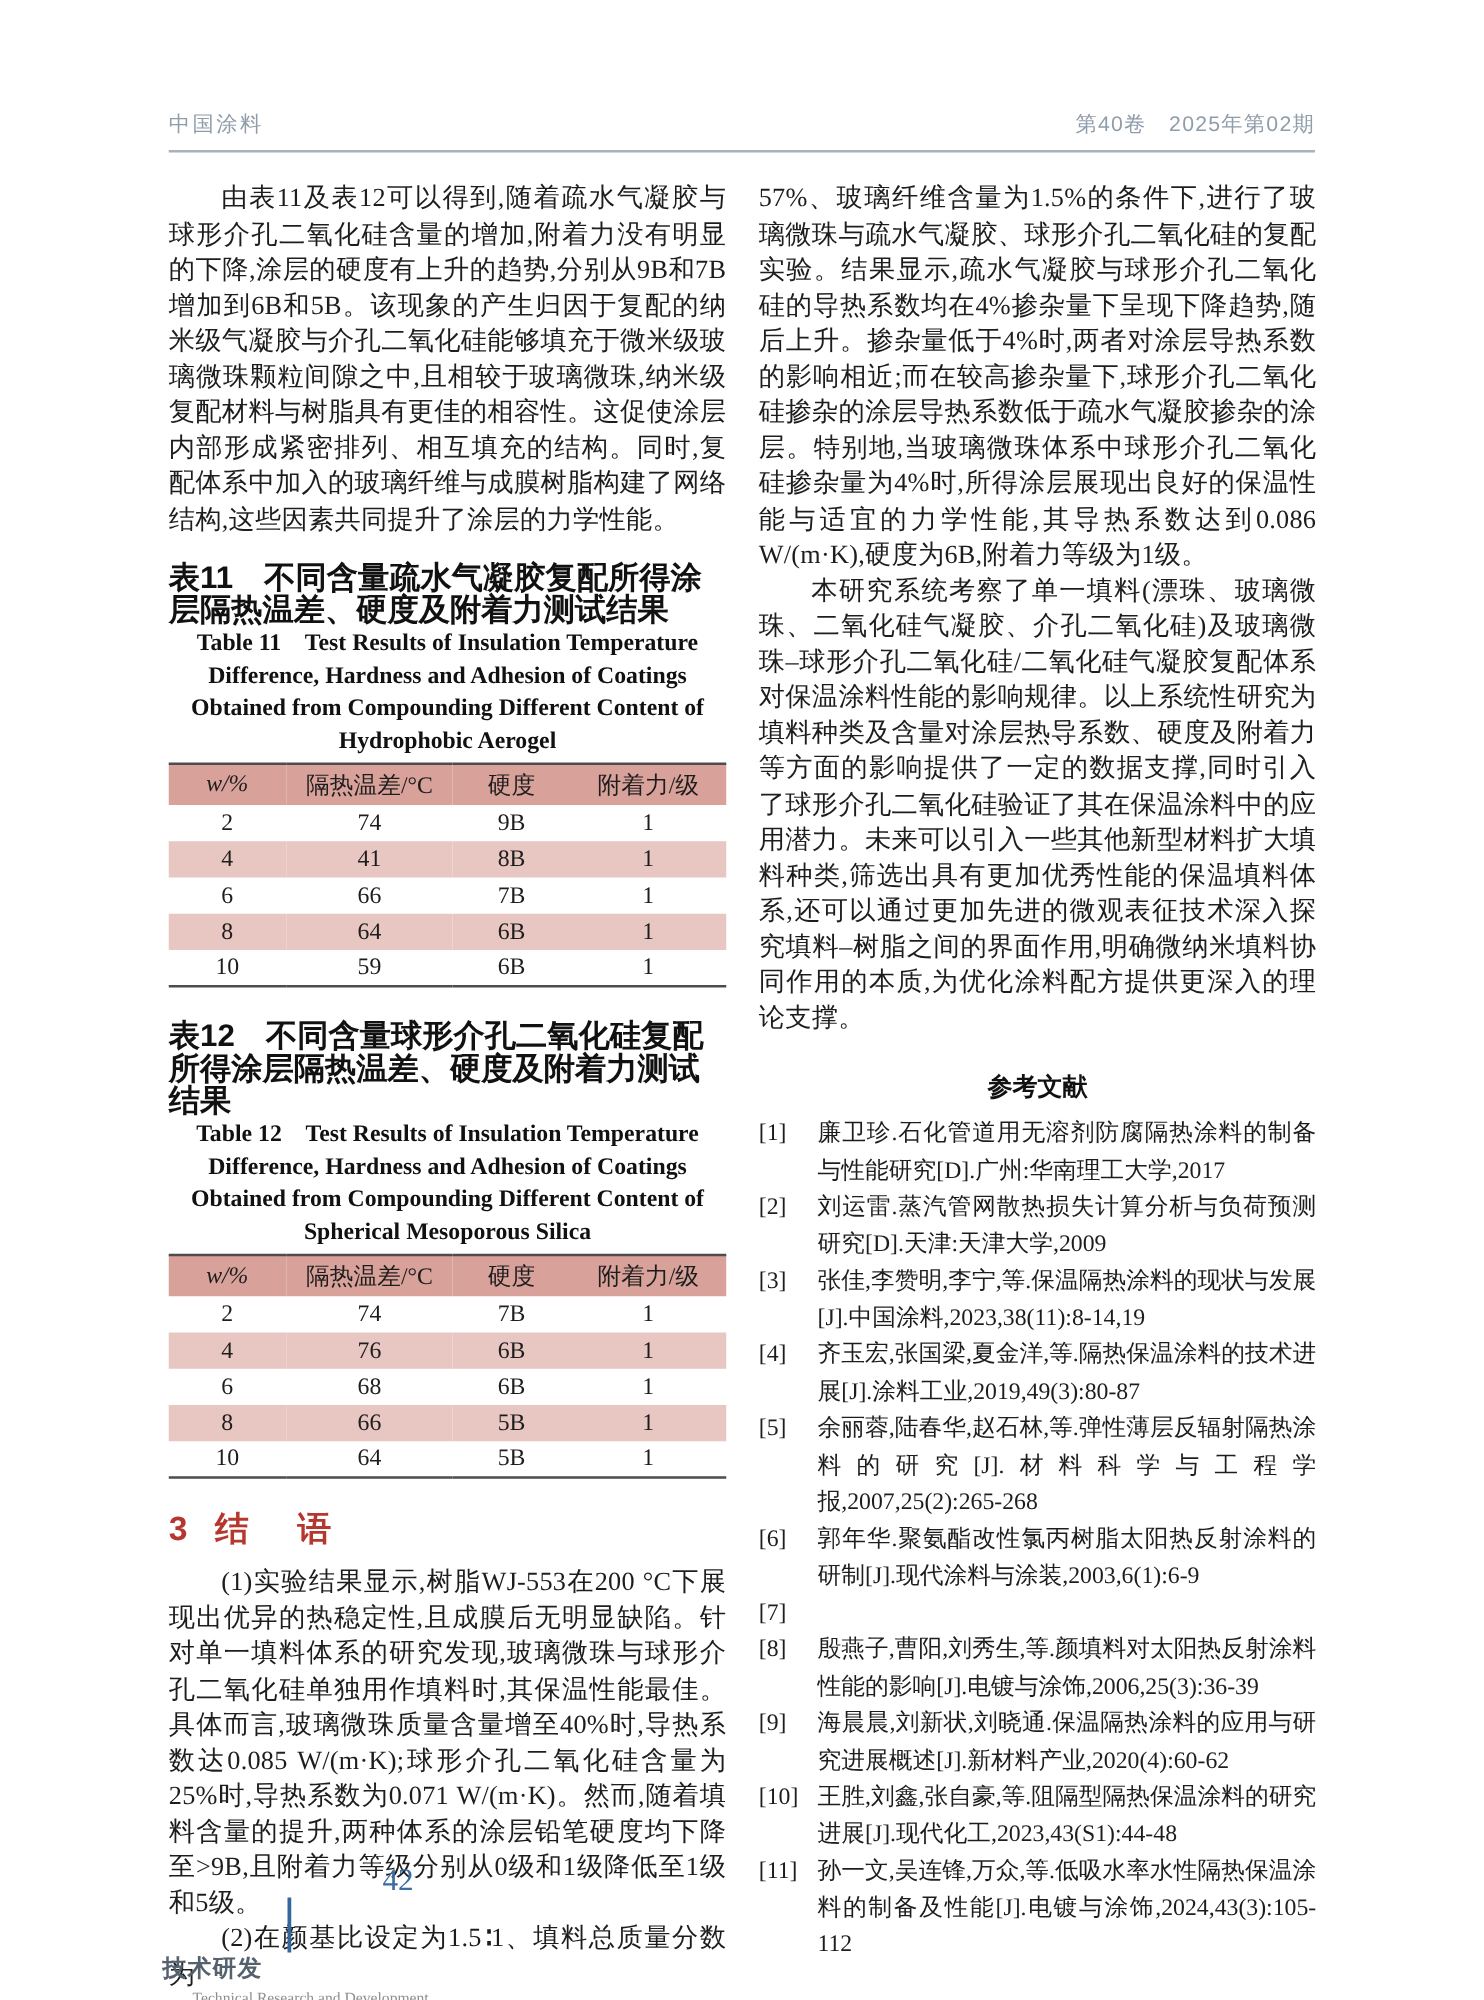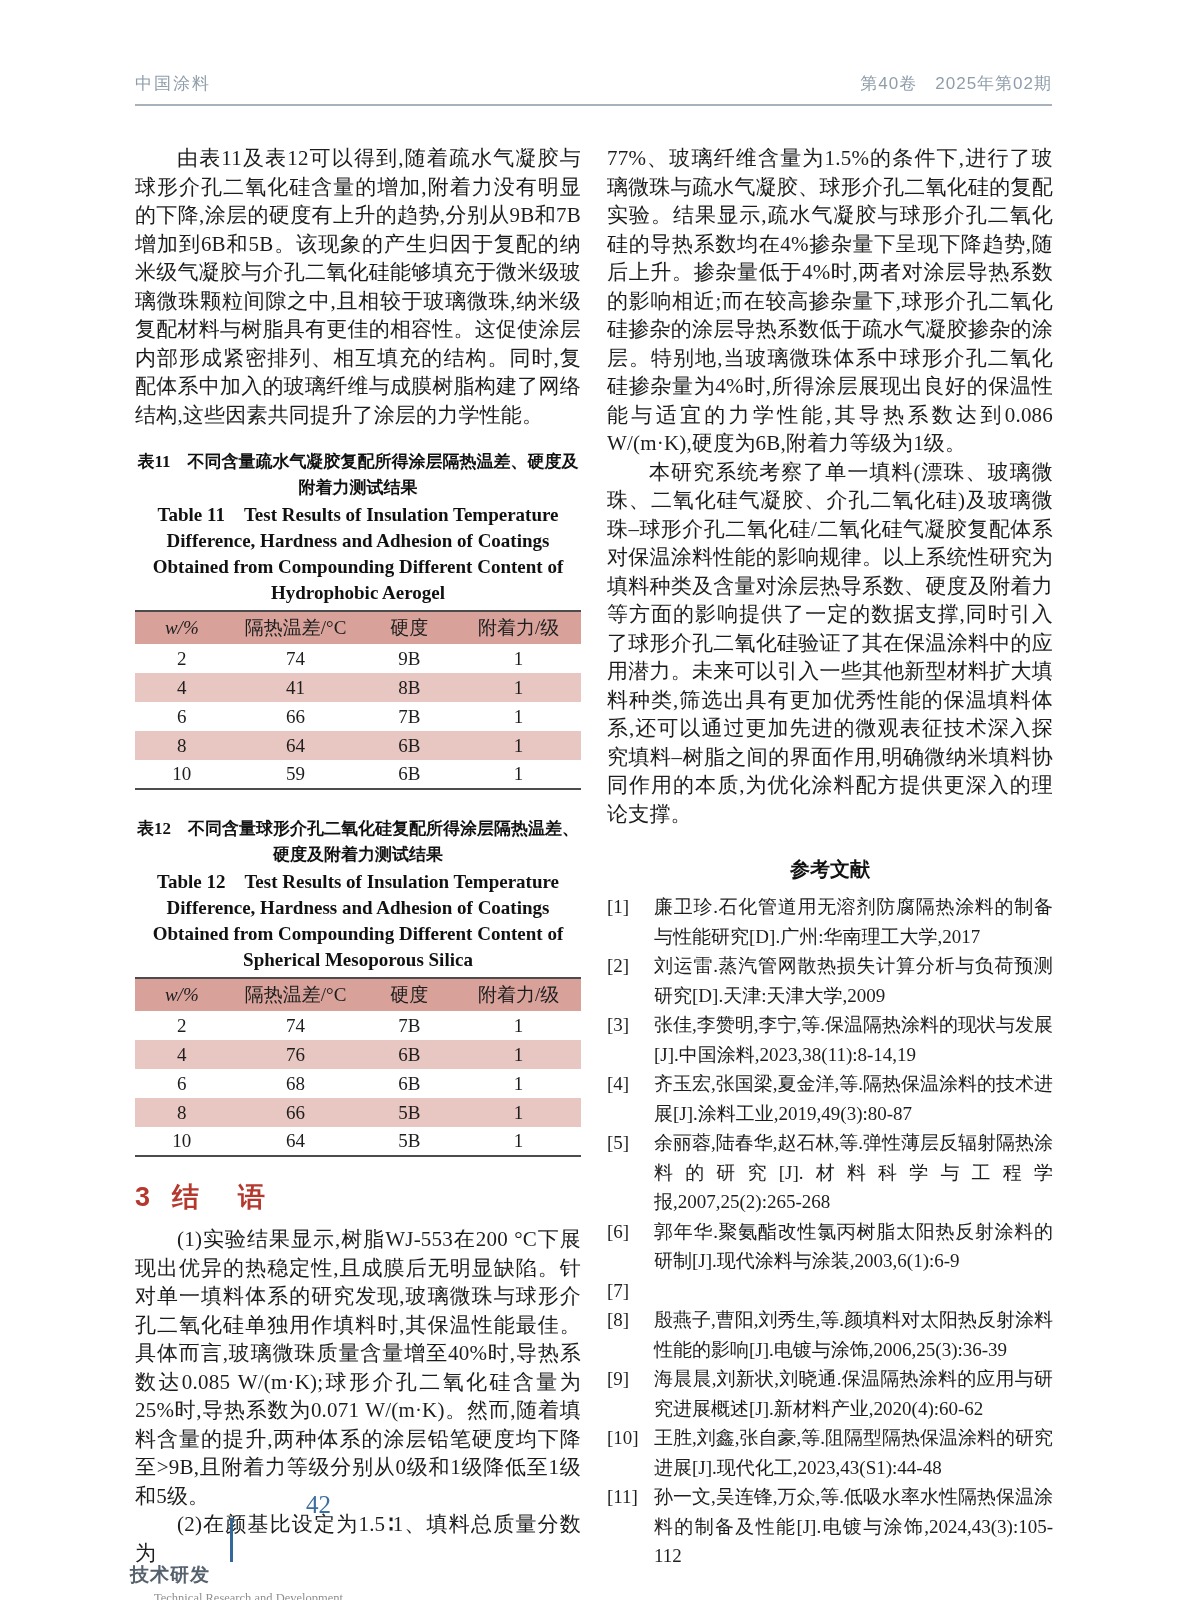--- a/index.html
+++ b/index.html
@@ -14,7 +14,7 @@
   }
   
   .page-header {
-    position:absolute; left:135px; top:72px; width:917px;
+    position:absolute; left:135px; top:88px; width:917px;
     display:flex; justify-content:space-between; align-items:flex-end;
     font-family:"Liberation Sans","DejaVu Sans",sans-serif;
     font-size:17px; color:#8f9daa; letter-spacing:2px;

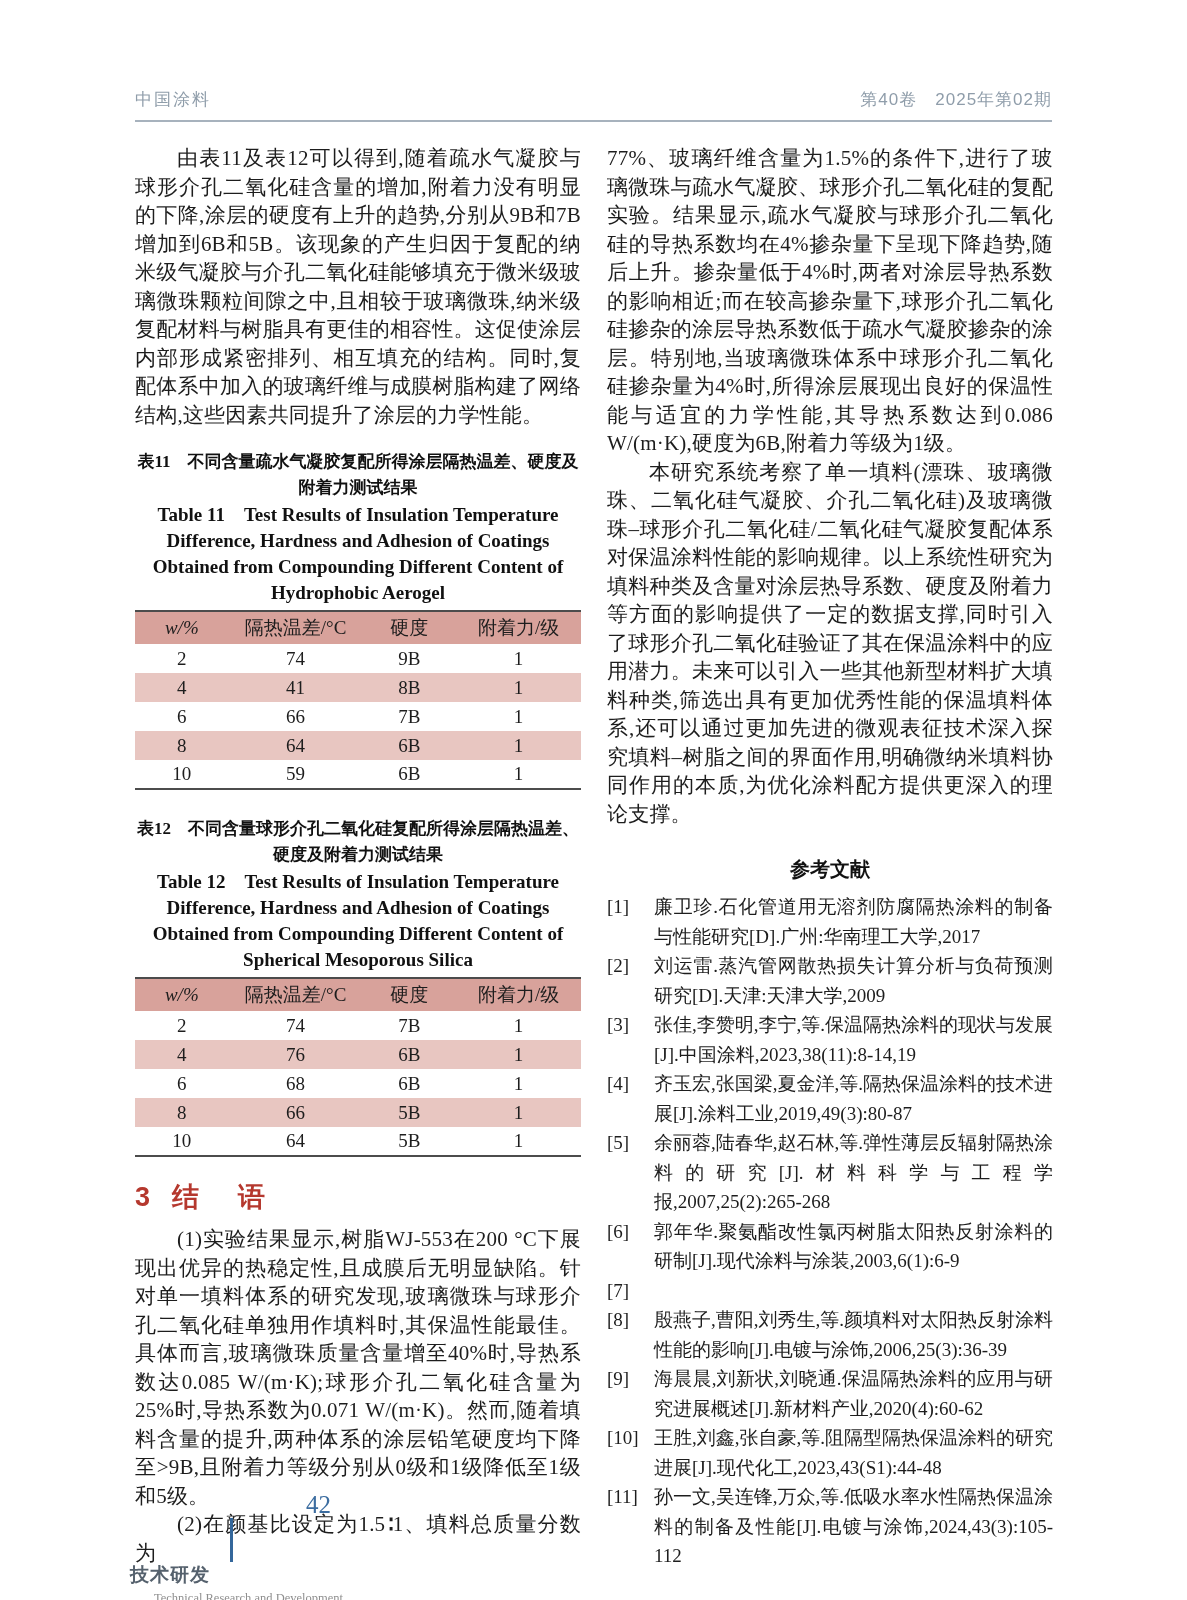--- a/index.html
+++ b/index.html
@@ -227,7 +227,7 @@
 
   <div class="col col-right">
 
-    <p class="body-par no-indent">77%、玻璃纤维含量为1.5%的条件下,进行了玻璃微珠与疏水气凝胶、球形介孔二氧化硅的复配实验。结果显示,疏水气凝胶与球形介孔二氧化硅的导热系数均在4%掺杂量下呈现下降趋势,随后上升。掺杂量低于4%时,两者对涂层导热系数的影响相近;而在较高掺杂量下,球形介孔二氧化硅掺杂的涂层导热系数低于疏水气凝胶掺杂的涂层。特别地,当玻璃微珠体系中球形介孔二氧化硅掺杂量为4%时,所得涂层展现出良好的保温性能与适宜的力学性能,其导热系数达到0.086 W/(m·K),硬度为6B,附着力等级为1级。</p>
+    <p class="body-par no-indent">57%、玻璃纤维含量为1.5%的条件下,进行了玻璃微珠与疏水气凝胶、球形介孔二氧化硅的复配实验。结果显示,疏水气凝胶与球形介孔二氧化硅的导热系数均在4%掺杂量下呈现下降趋势,随后上升。掺杂量低于4%时,两者对涂层导热系数的影响相近;而在较高掺杂量下,球形介孔二氧化硅掺杂的涂层导热系数低于疏水气凝胶掺杂的涂层。特别地,当玻璃微珠体系中球形介孔二氧化硅掺杂量为4%时,所得涂层展现出良好的保温性能与适宜的力学性能,其导热系数达到0.086 W/(m·K),硬度为6B,附着力等级为1级。</p>
     <p class="body-par">本研究系统考察了单一填料(漂珠、玻璃微珠、二氧化硅气凝胶、介孔二氧化硅)及玻璃微珠–球形介孔二氧化硅/二氧化硅气凝胶复配体系对保温涂料性能的影响规律。以上系统性研究为填料种类及含量对涂层热导系数、硬度及附着力等方面的影响提供了一定的数据支撑,同时引入了球形介孔二氧化硅验证了其在保温涂料中的应用潜力。未来可以引入一些其他新型材料扩大填料种类,筛选出具有更加优秀性能的保温填料体系,还可以通过更加先进的微观表征技术深入探究填料–树脂之间的界面作用,明确微纳米填料协同作用的本质,为优化涂料配方提供更深入的理论支撑。</p>
 
     <div class="ref-title">参考文献</div>

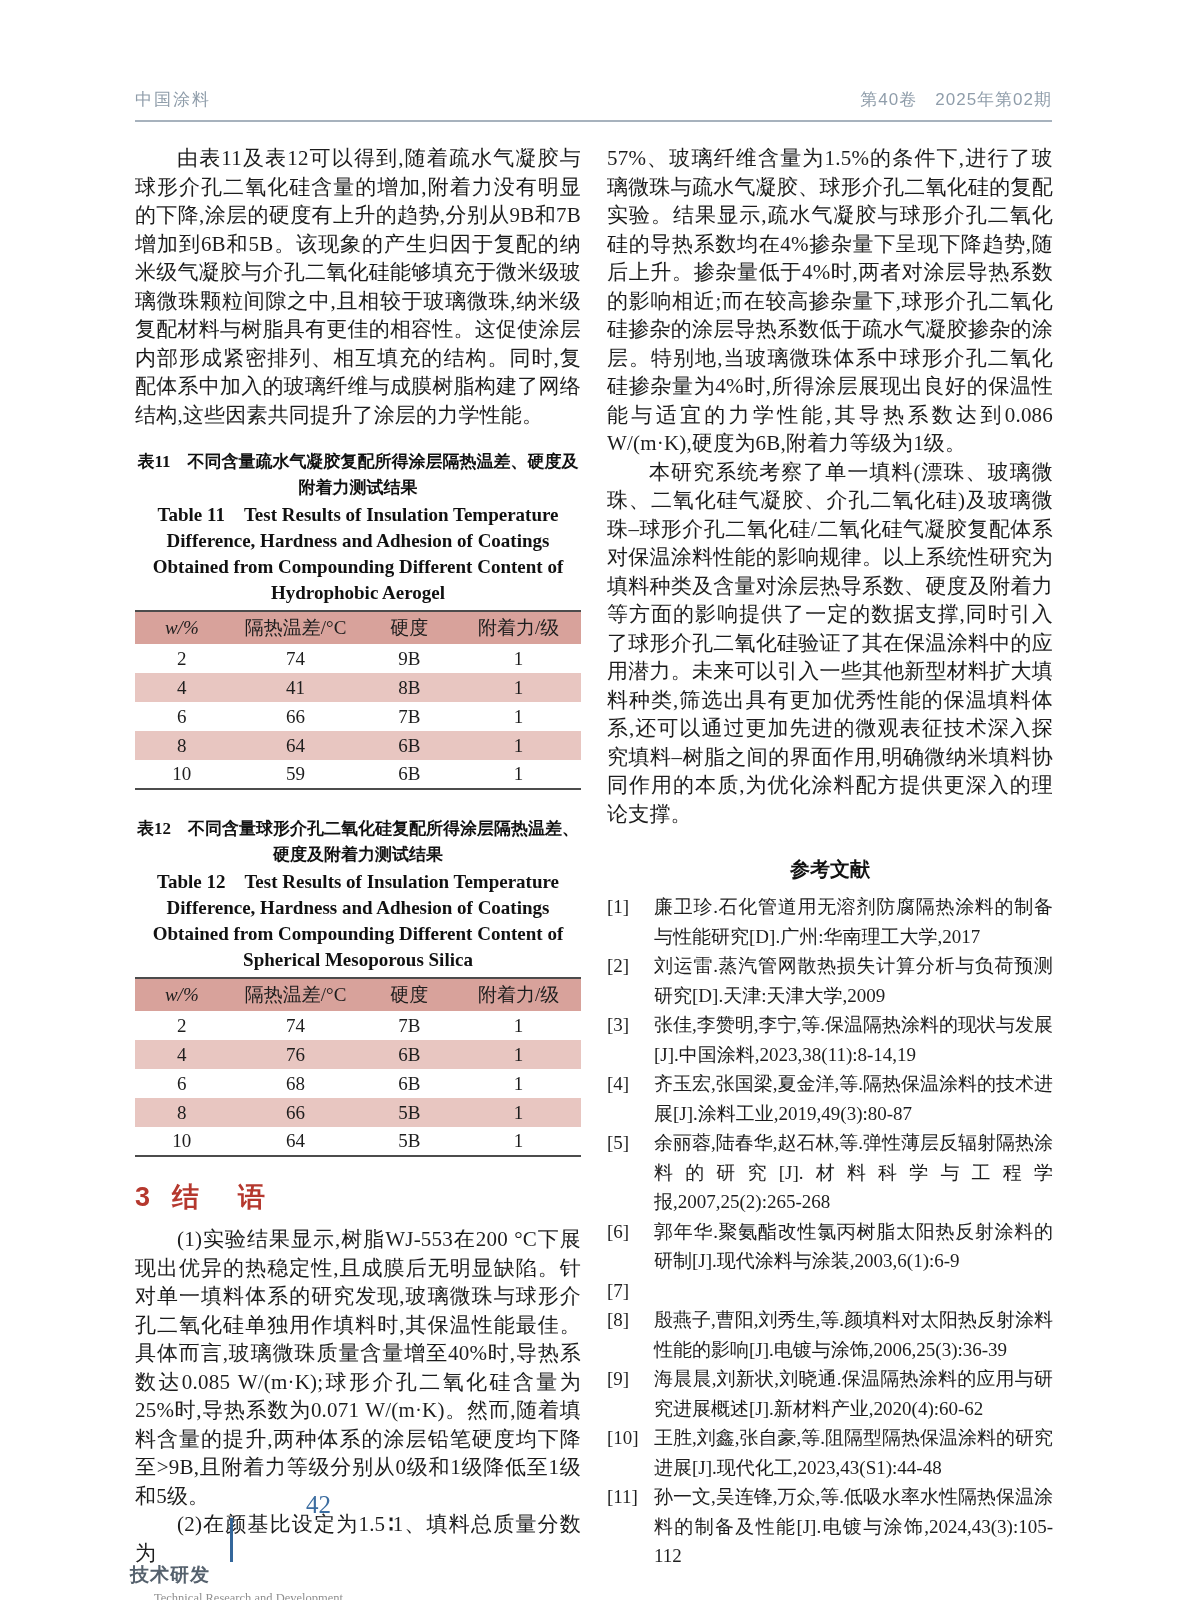--- a/index.html
+++ b/index.html
@@ -33,9 +33,9 @@
   
   .tbl-block { margin-top:20px; }
   .cap-zh {
-    font-family:Liberation Serif, serif;
-    font-weight:bold; font-size:17px; line-height:26px;
-    text-align:center; color:#111;
+    font-family:Liberation Sans, sans-serif;
+    font-weight:bold; font-size:25px; line-height:26px;
+    color:#111;
   }
   .cap-en {
     font-weight:bold; font-size:19px; line-height:26px;

